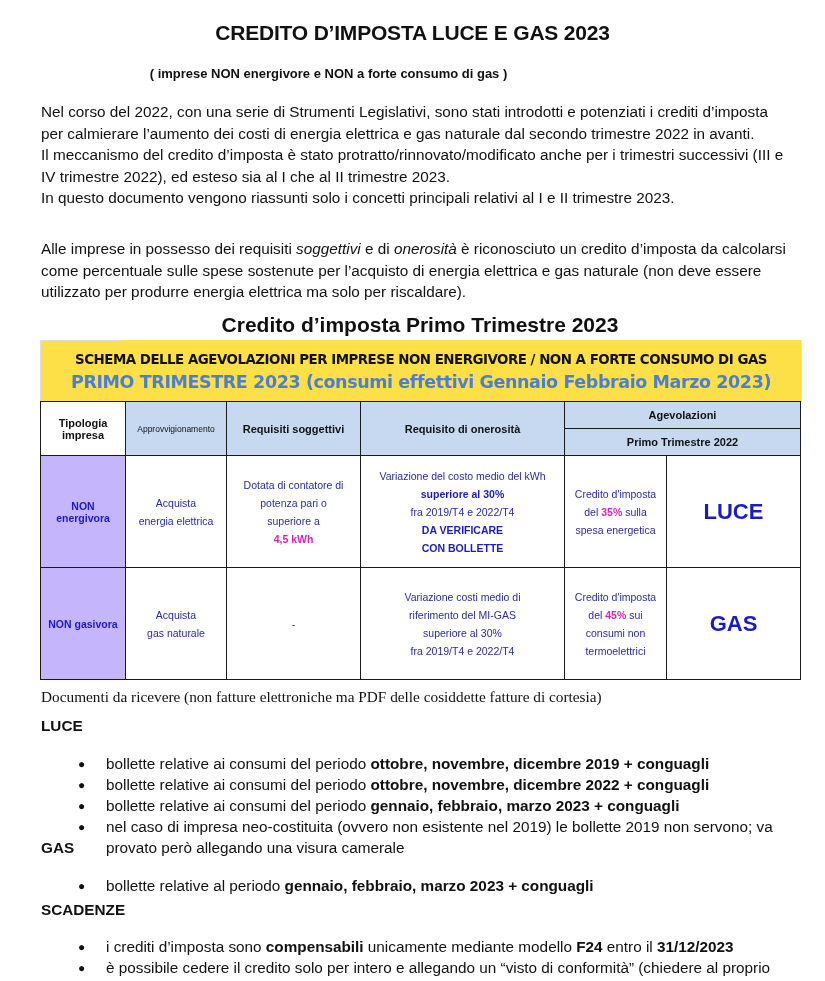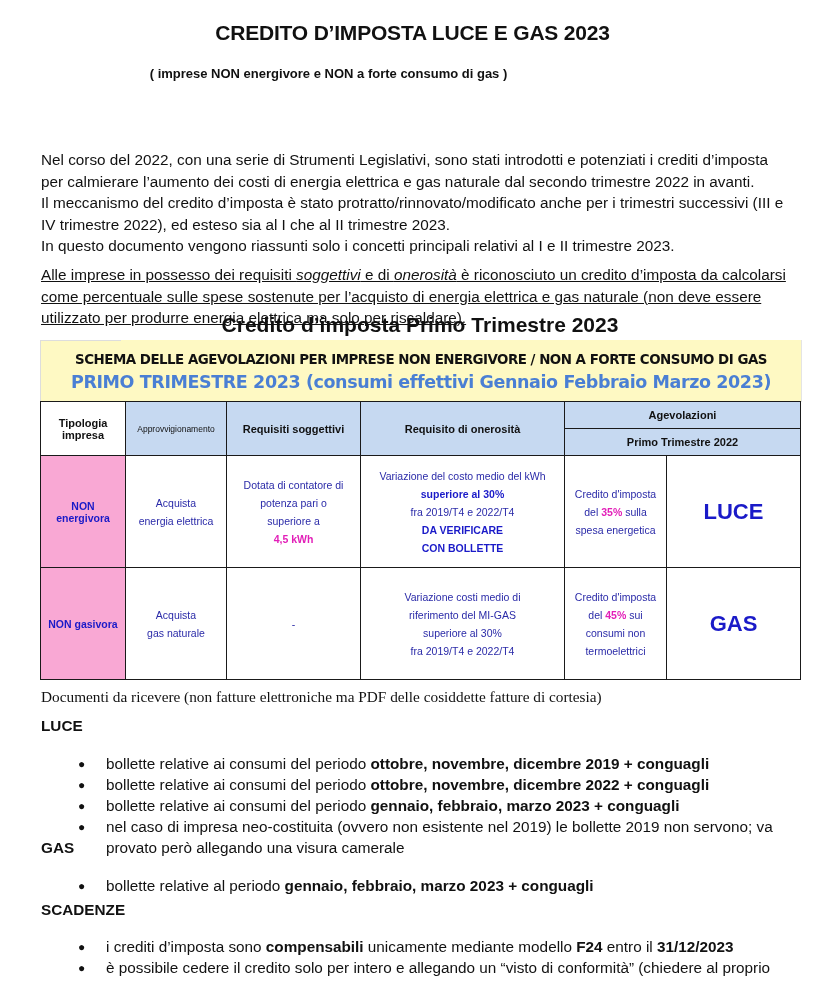--- a/index.html
+++ b/index.html
@@ -6,7 +6,7 @@
   body { width: 825px; height: 981px; position: relative; overflow: hidden; font-family: "Liberation Sans", sans-serif; color: #111; }
   .title { position: absolute; top: 21px; left: 0; width: 825px; text-align: center; font-weight: bold; font-size: 21px; letter-spacing: -0.2px; }
   .subtitle { position: absolute; top: 66px; left: 0; width: 657px; text-align: center; font-weight: bold; font-size: 13px; }
-  .para { position: absolute; left: 41px; width: 770px; font-size: 15.3px; line-height: 21.5px; margin-top: 48px; }
+  .para { position: absolute; left: 41px; width: 770px; font-size: 15.3px; line-height: 21.5px; }
   .p1 { top: 101px; }
   .p2 { top: 216px; text-decoration: underline; }
   .para em { font-style: italic; }

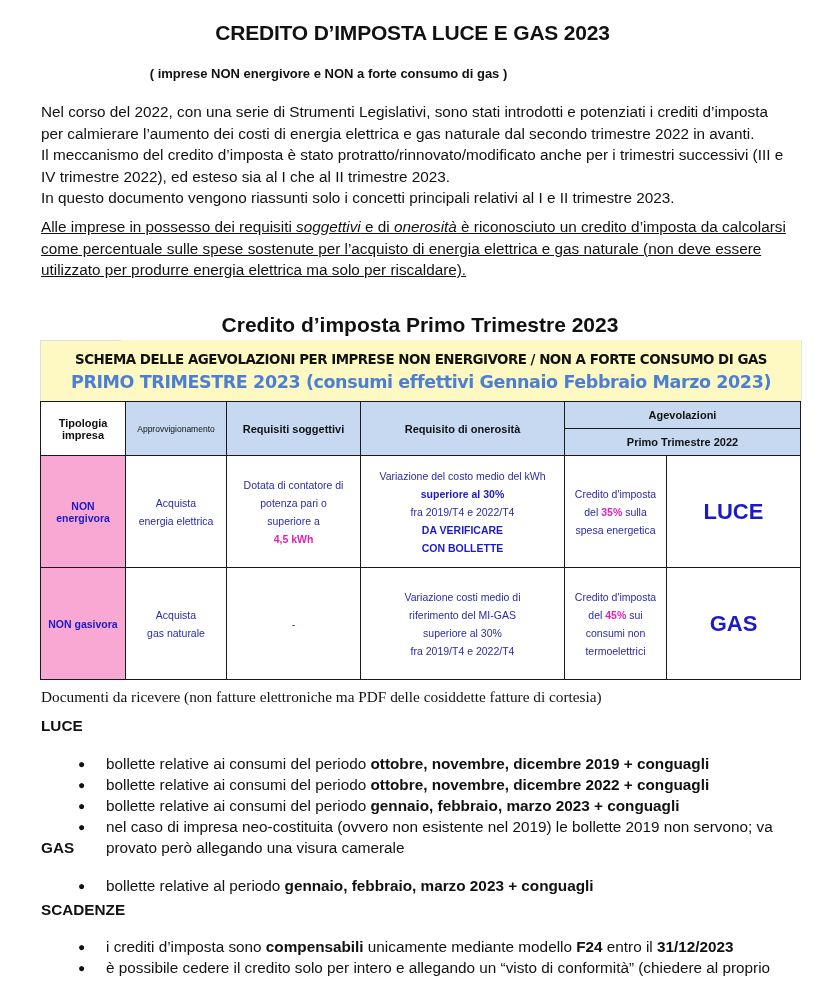--- a/index.html
+++ b/index.html
@@ -8,7 +8,7 @@
   .subtitle { position: absolute; top: 66px; left: 0; width: 657px; text-align: center; font-weight: bold; font-size: 13px; }
   .para { position: absolute; left: 41px; width: 770px; font-size: 15.3px; line-height: 21.5px; }
   .p1 { top: 101px; }
-  .p2 { top: 216px; text-decoration: underline; }
+  .p2 { top: 238px; }
   .para em { font-style: italic; }
   .section-title { position: absolute; top: 313px; left: 0; width: 840px; text-align: center; font-weight: bold; font-size: 21px; }
 

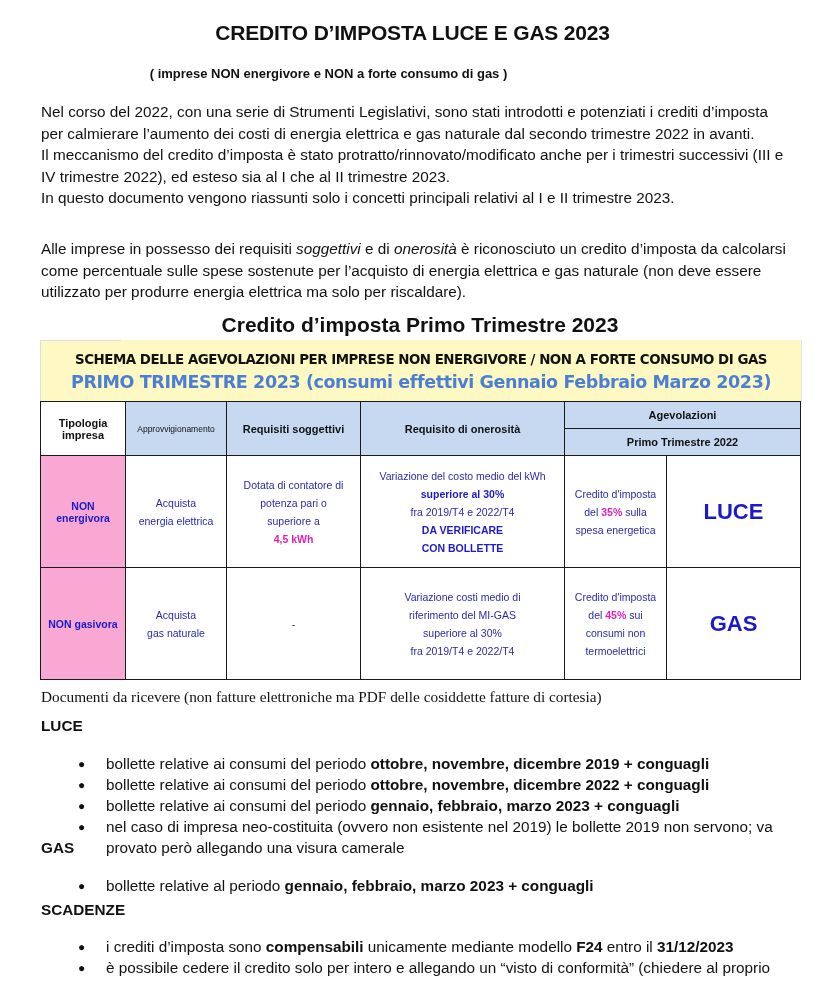--- a/index.html
+++ b/index.html
@@ -12,7 +12,7 @@
   .para em { font-style: italic; }
   .section-title { position: absolute; top: 313px; left: 0; width: 840px; text-align: center; font-weight: bold; font-size: 21px; }
 
-  .scheme-box { position: absolute; left: 40px; top: 340px; width: 760px; height: 62px; background: #fef9c3;
+  .scheme-box { position: absolute; left: 40px; top: 340px; width: 760px; height: 62px; background: #fde047;
     border-left: 1px solid #ddd; border-right: 1px solid #e4e4e4; }
   .scheme-box::before { content: ""; position: absolute; top: 0; left: 0; width: 80px; border-top: 1px solid #ddd; }
   .scheme-line1 { position: absolute; top: 12px; left: 0; width: 760px; text-align: center; font-weight: bold; font-size: 13.4px; color: #111; font-family: "DejaVu Sans", sans-serif; letter-spacing: -0.5px; }

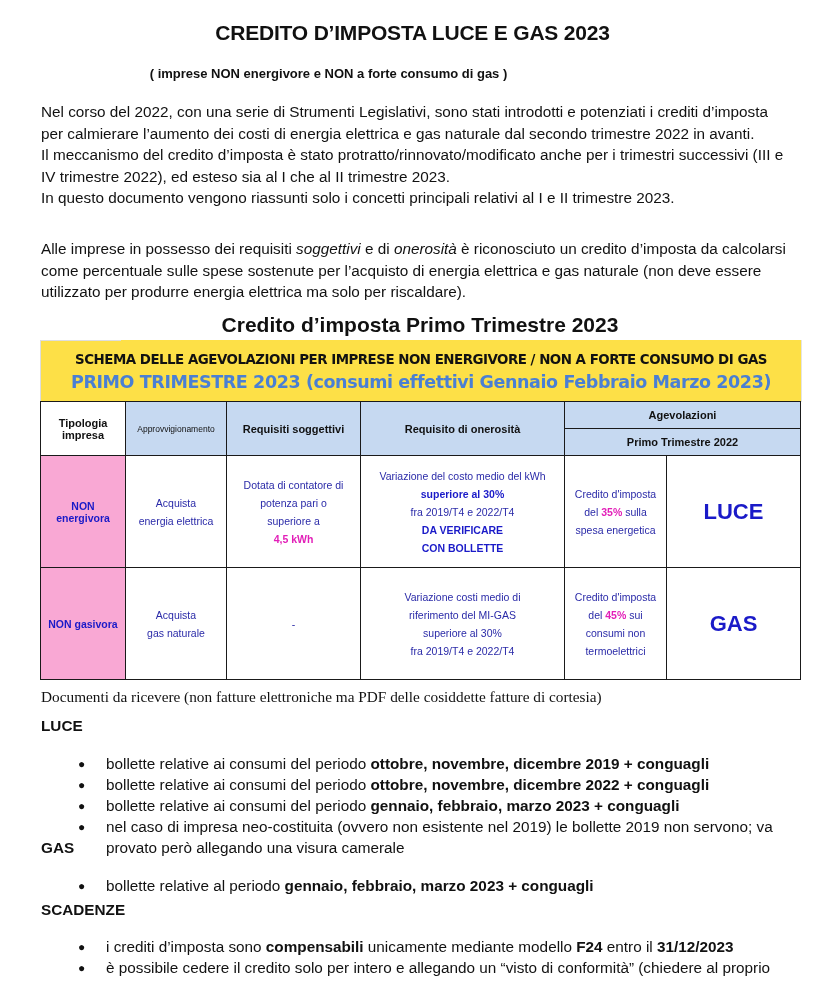--- a/index.html
+++ b/index.html
@@ -23,7 +23,7 @@
   .hdr { background: #c6d9f1; font-weight: bold; font-size: 11px; color: #111; }
   .hdr.small { font-size: 8.5px; font-weight: normal; }
   .hdr.white { background: #fff; }
-  .rowlabel { background: #f9a8d4; color: #1a1ac8; font-weight: bold; font-size: 10.5px; }
+  .rowlabel { background: #c4b5fd; color: #1a1ac8; font-weight: bold; font-size: 10.5px; }
   .cell { color: #2a2aa8; font-size: 10.5px; line-height: 18px; }
   .cell b { color: #1a1ac8; }
   .pink { color: #e21fb8; font-weight: bold; }

